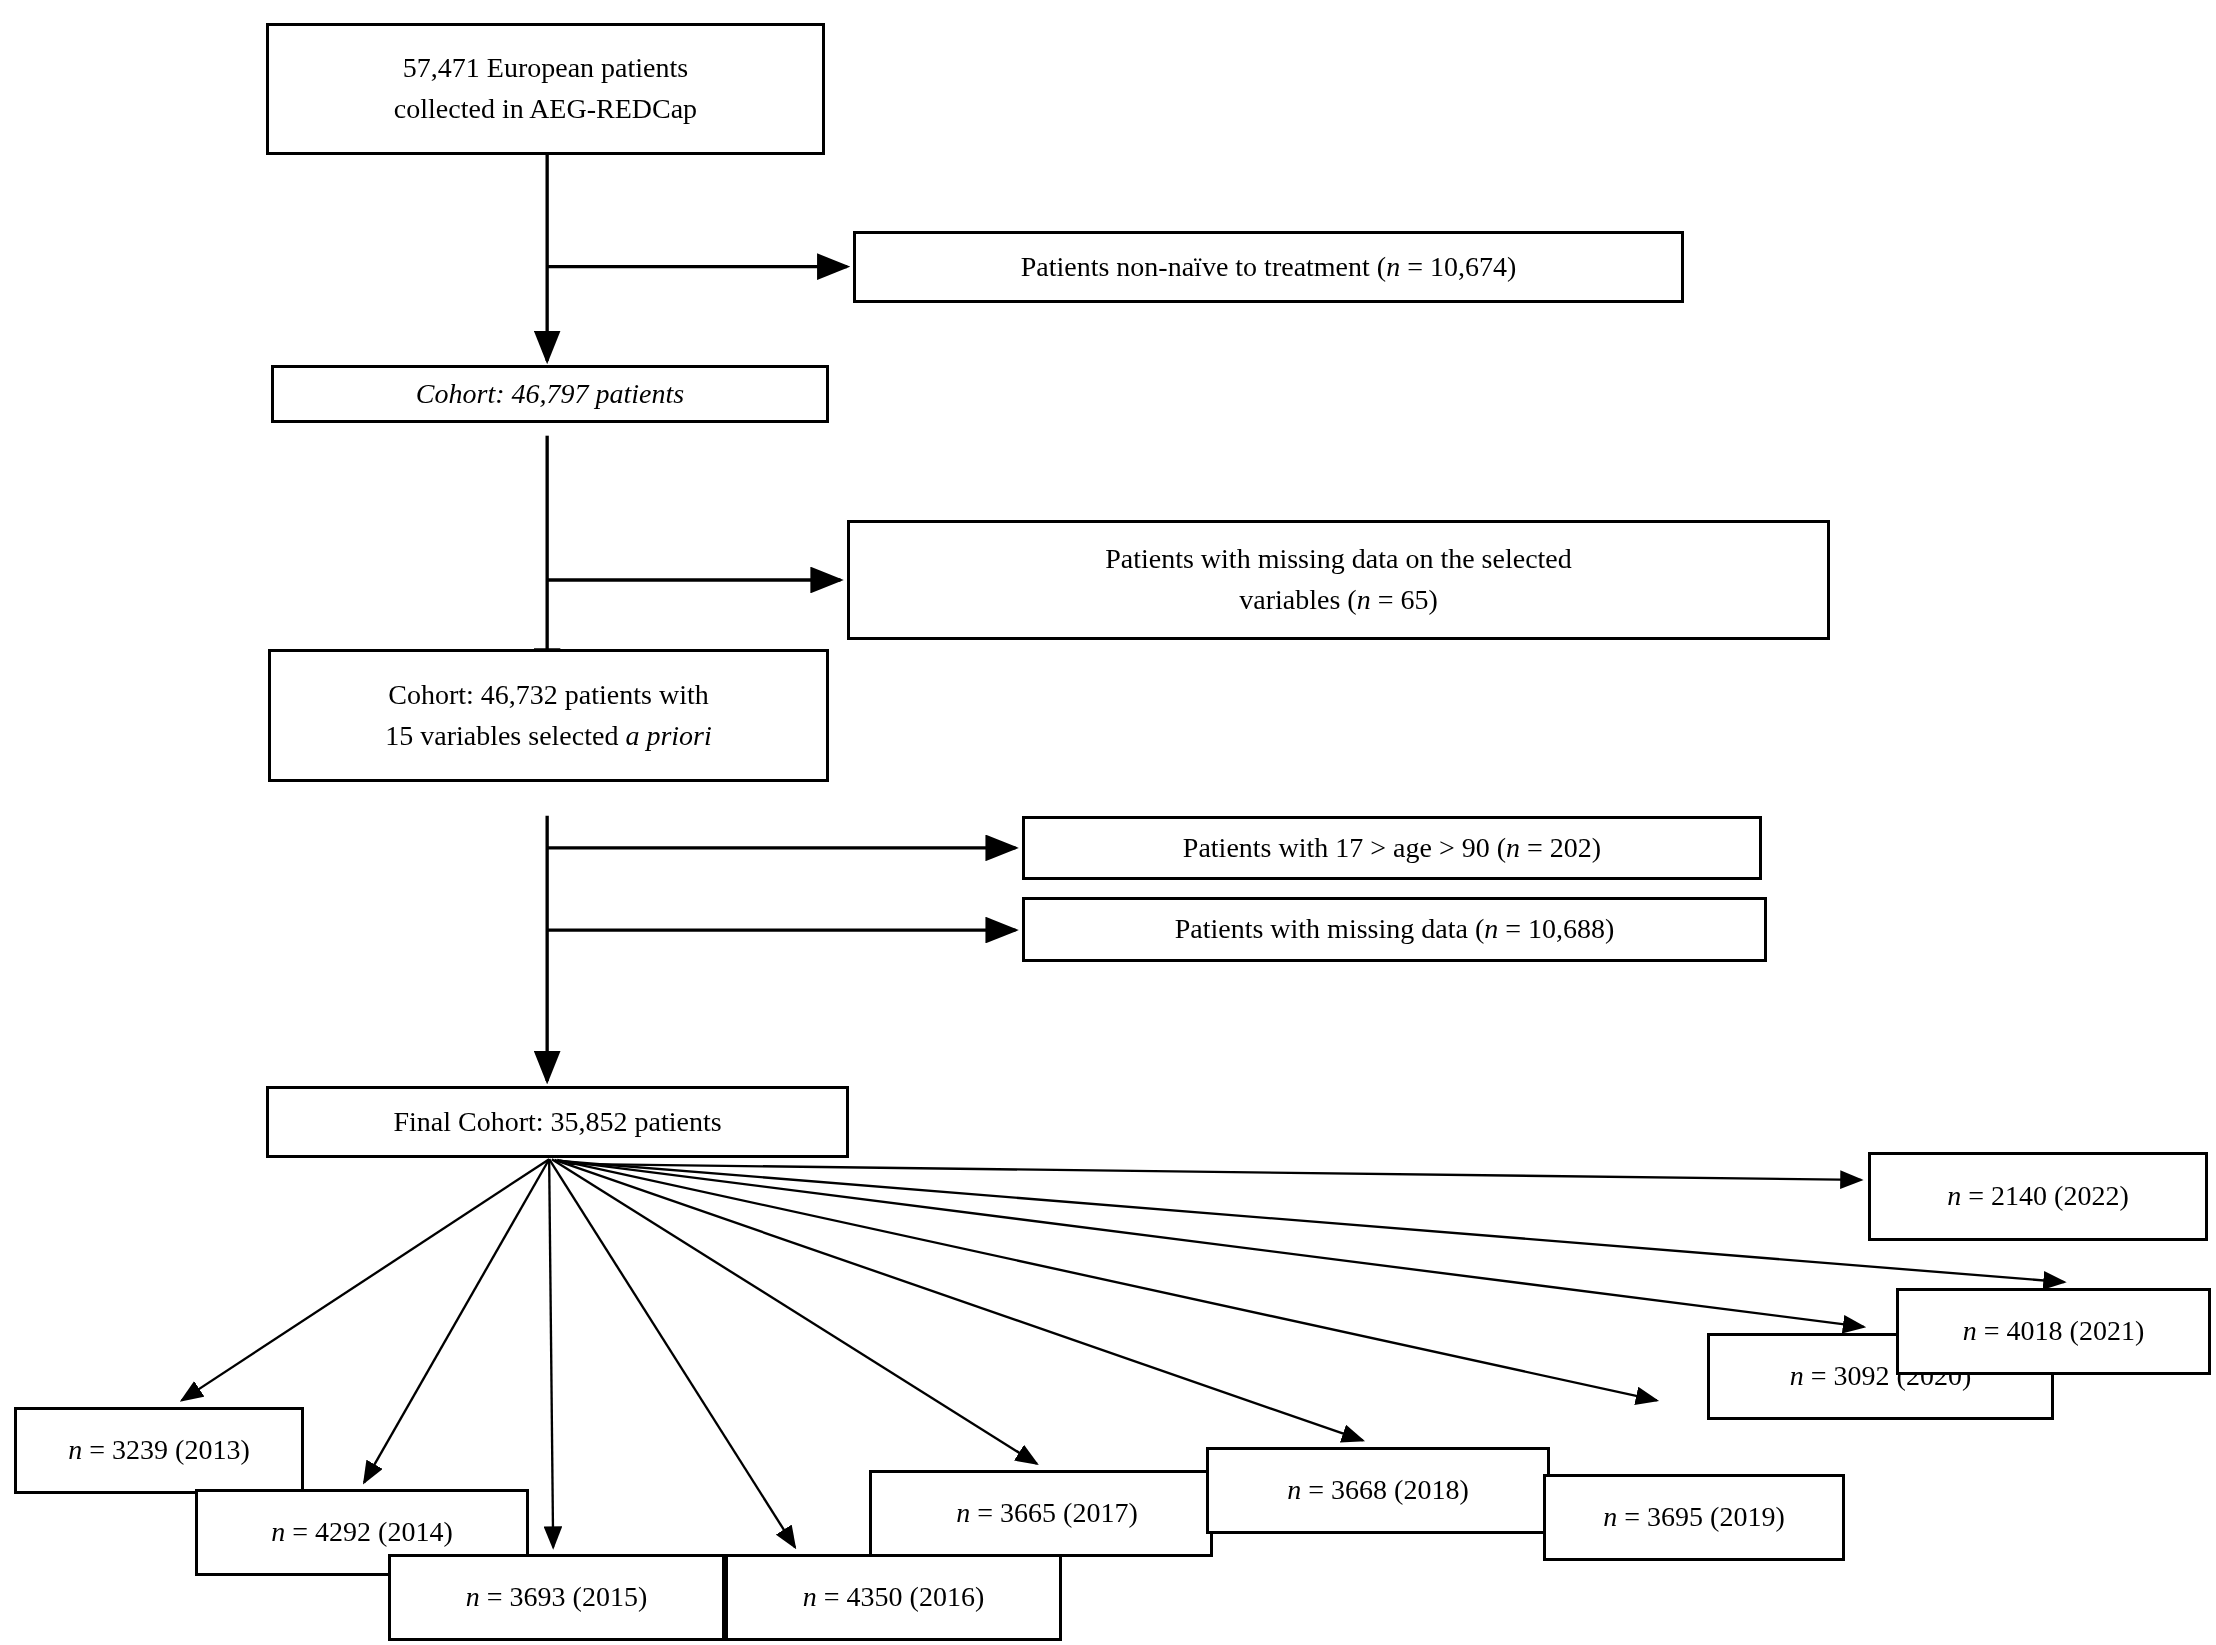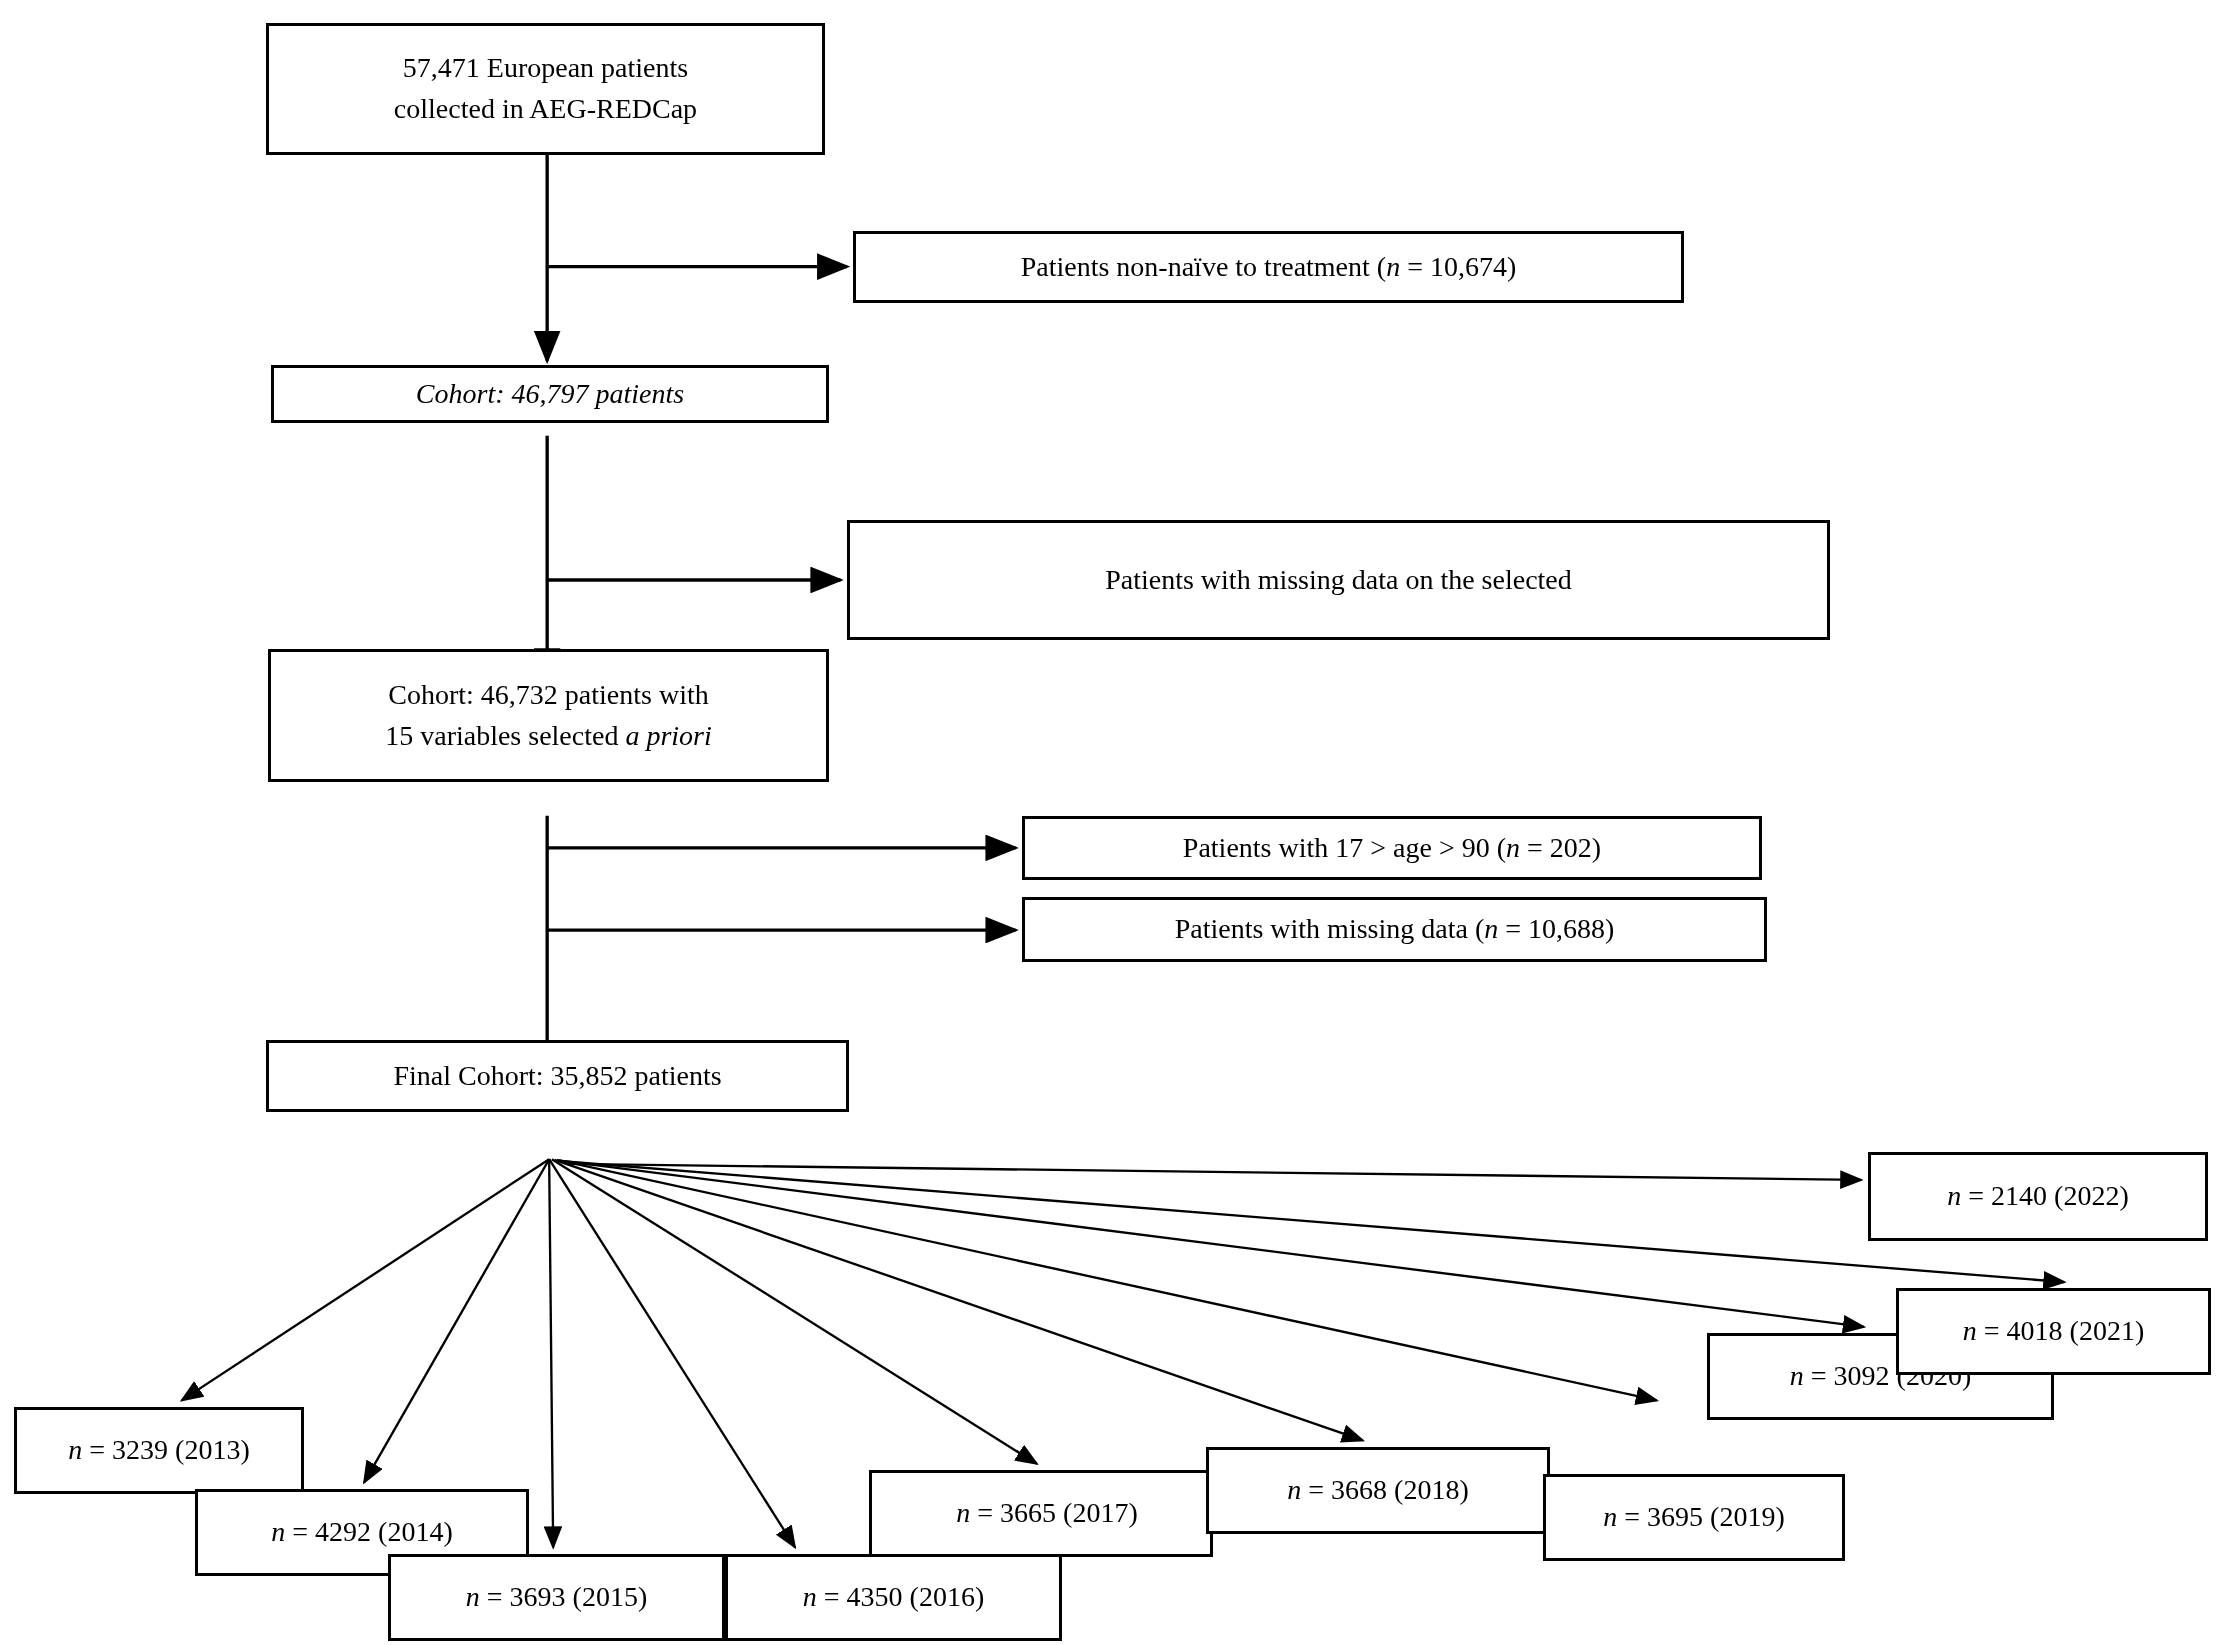--- a/index.html
+++ b/index.html
@@ -101,6 +101,7 @@
   <div class="box" id="box-excl2">
     <div>
       <span class="ln">Patients with missing data on the selected</span>
+      <span class="ln"><span>variables (</span><i>n</i><span> = 65)</span></span>
     </div>
   </div>
 

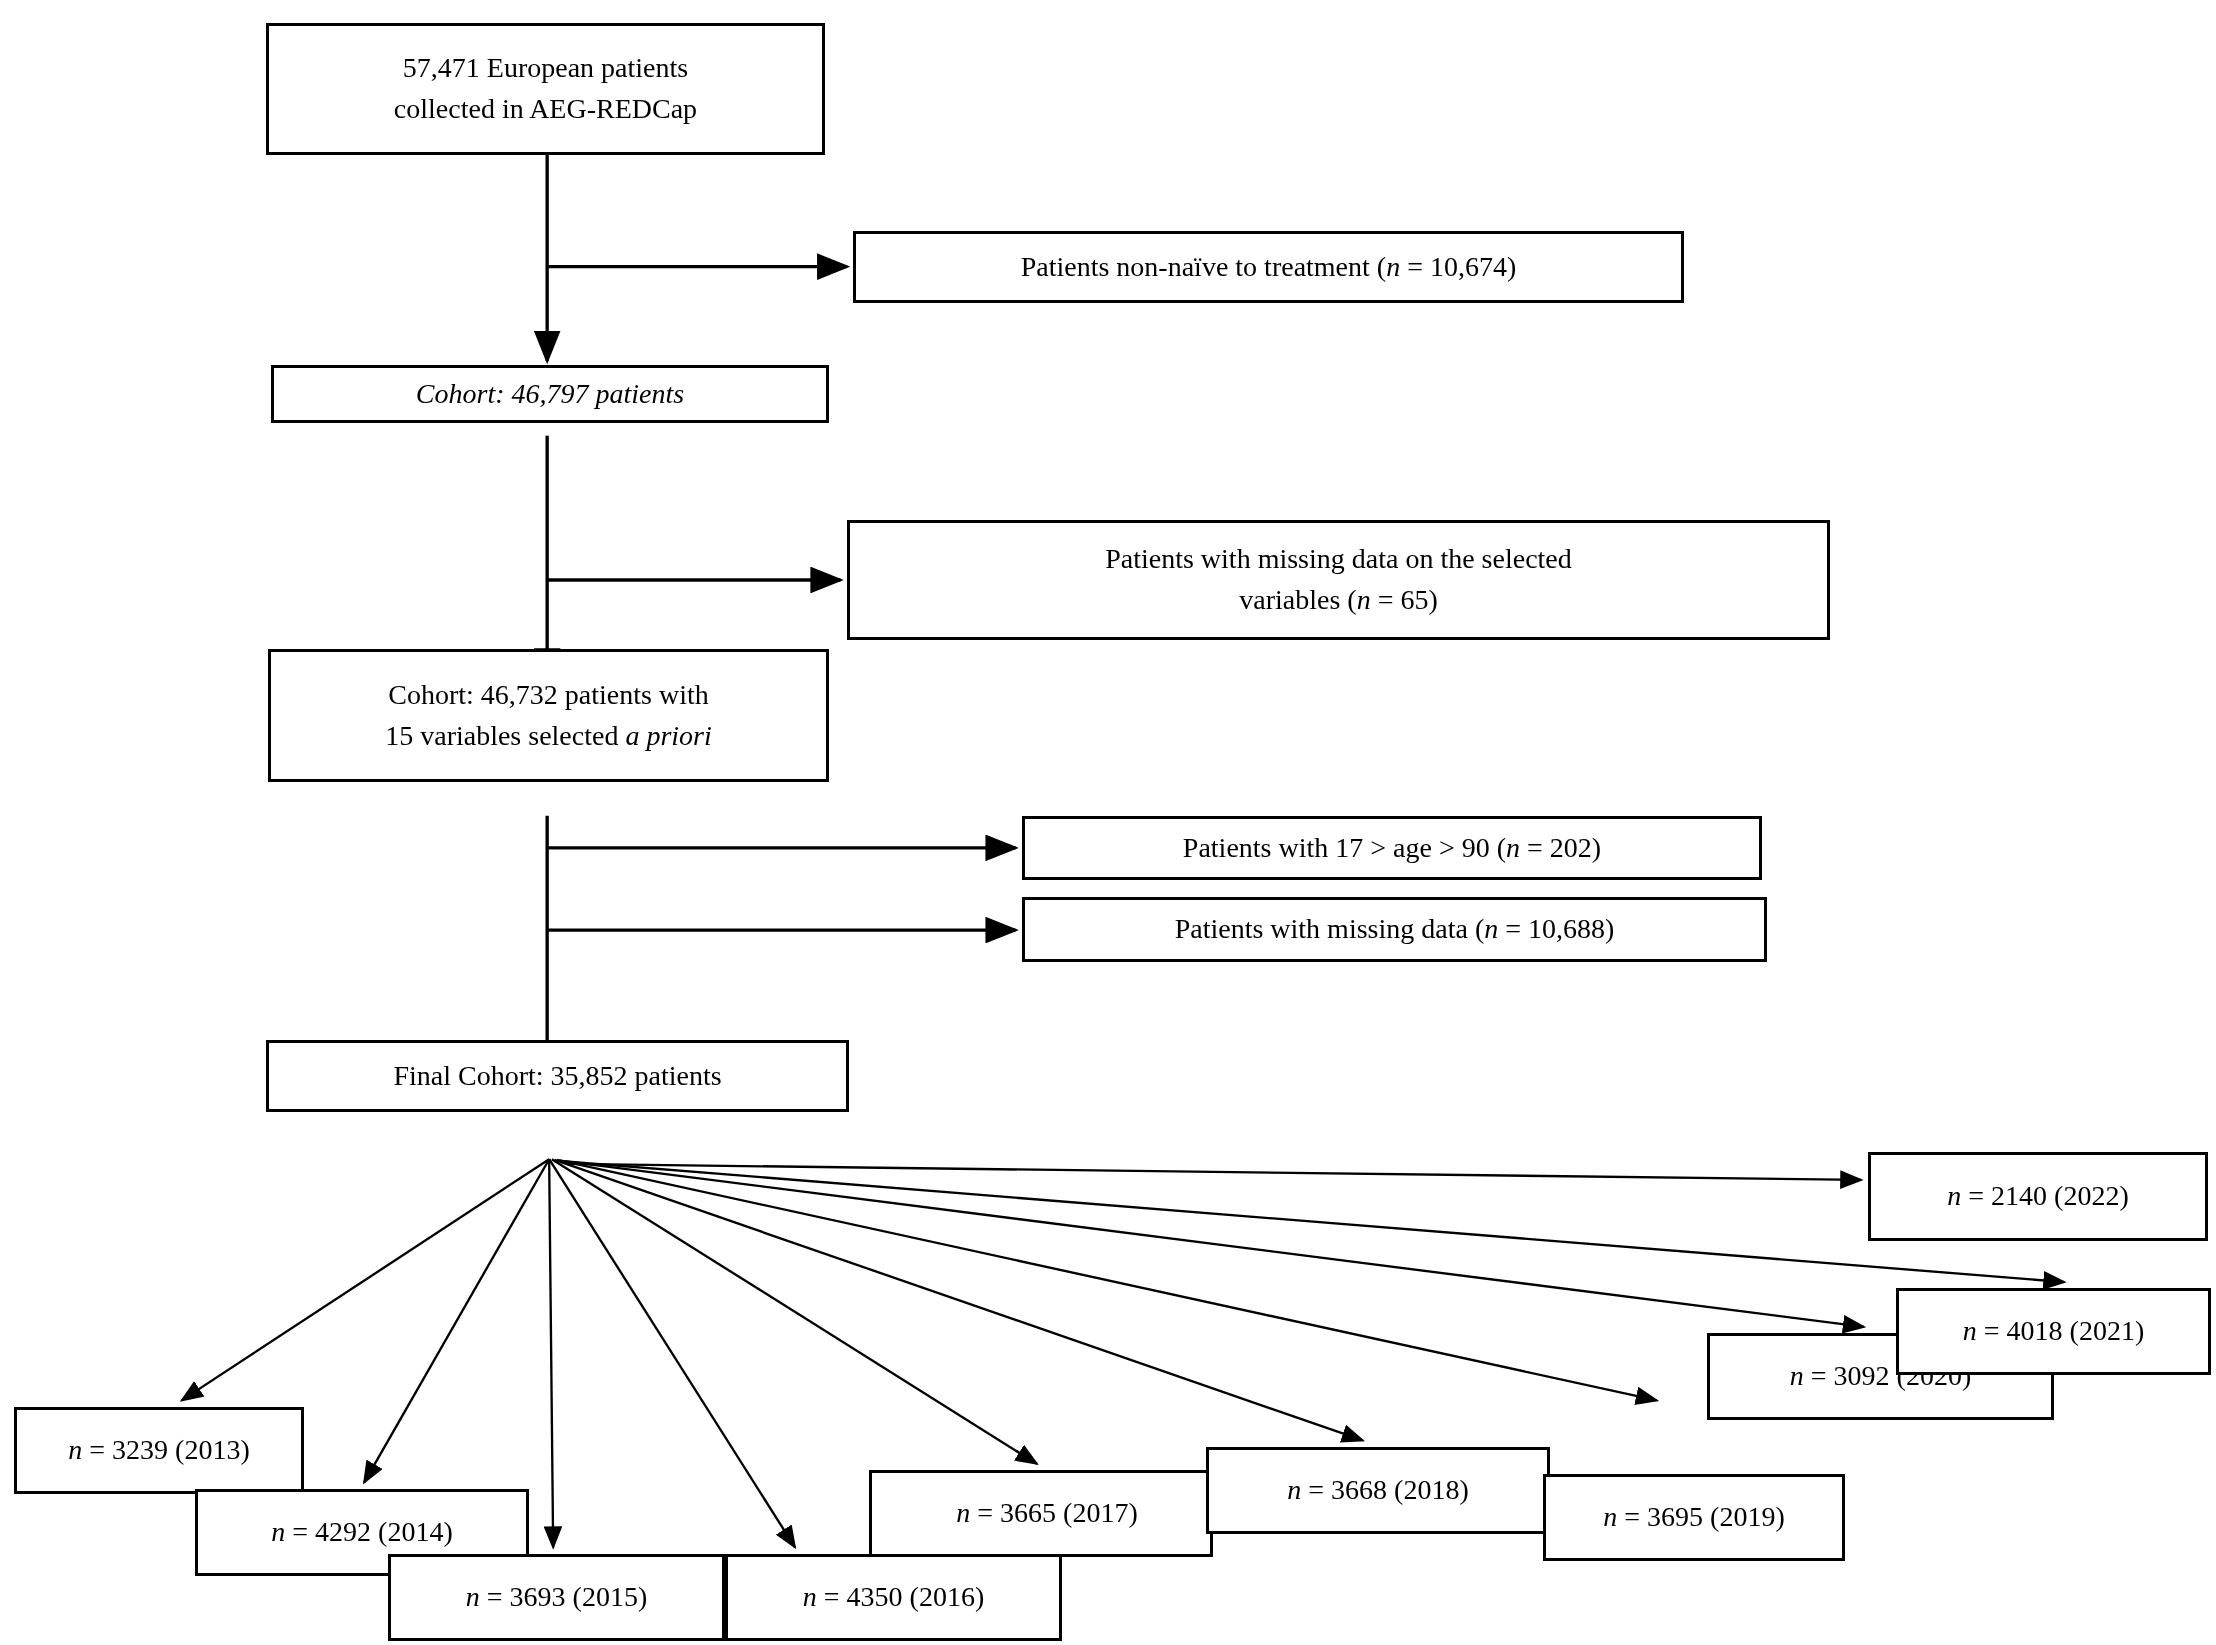--- a/index.html
+++ b/index.html
@@ -39,7 +39,7 @@
   #box-cohort2  { left: 268px;  top: 649px; width: 561px;  height: 133px; }
   #box-excl3    { left: 1022px; top: 816px; width: 740px; height: 64px;  }
   #box-excl4    { left: 1022px; top: 897px; width: 745px; height: 65px;  }
-  #box-final    { left: 266px;  top: 1040px; width: 583px;  height: 72px; text-align: right; }
+  #box-final    { left: 266px;  top: 1086px; width: 583px;  height: 72px; text-align: right; }
   #box-2013 { left: 14px;   top: 1407px; width: 290px; height: 87px; }
   #box-2014 { left: 195px;  top: 1489px; width: 334px; height: 87px; }
   #box-2015 { left: 388px;  top: 1554px; width: 337px; height: 87px; }

